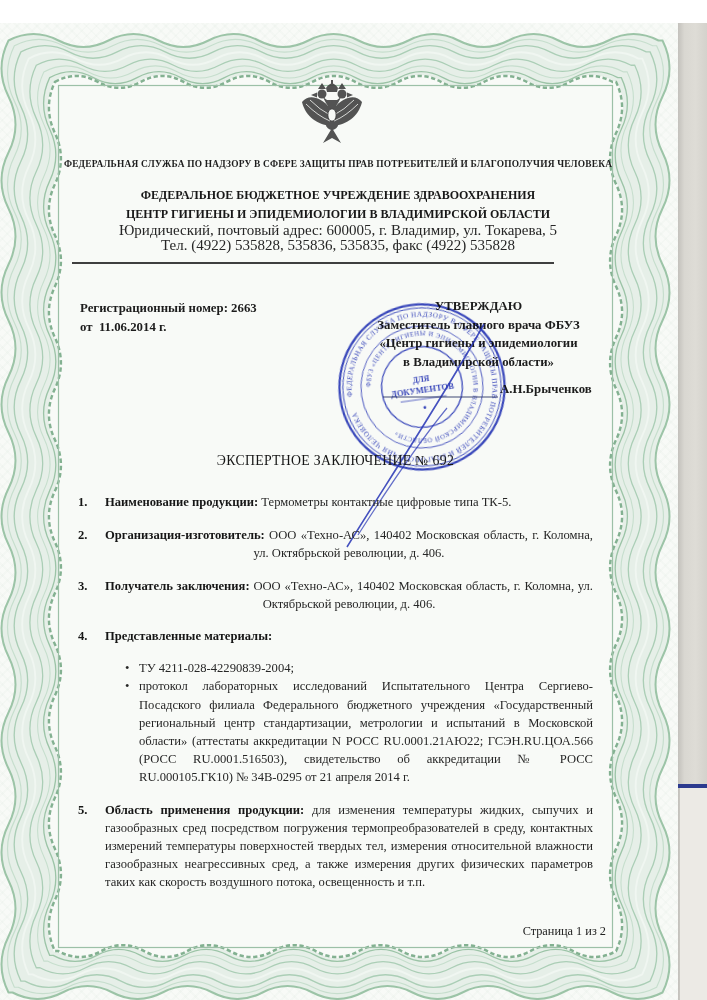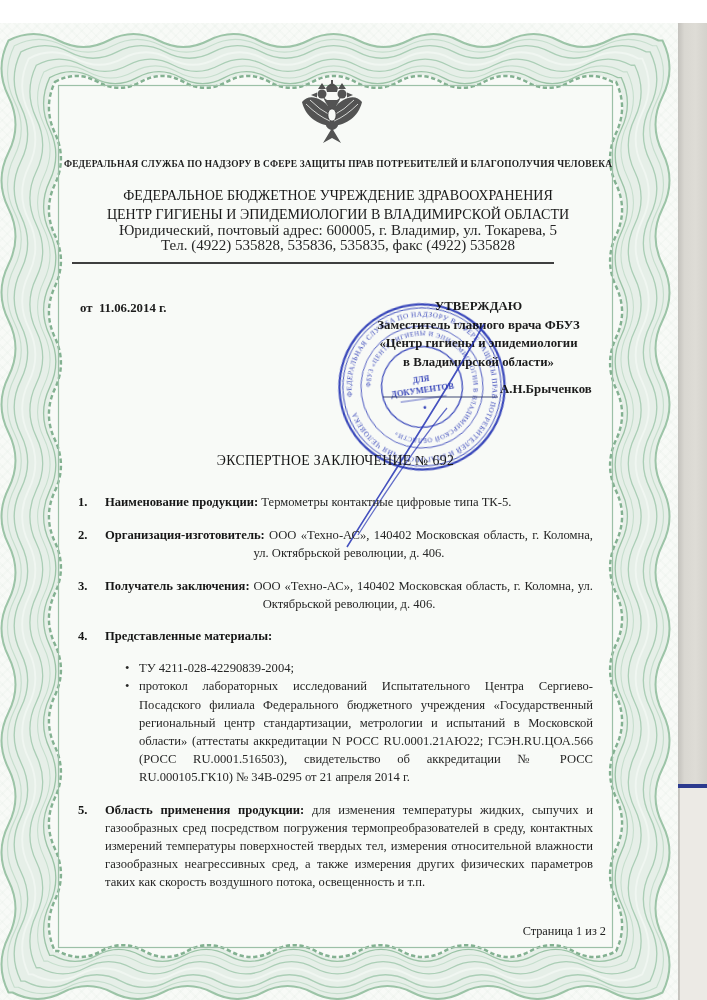--- a/index.html
+++ b/index.html
@@ -37,7 +37,7 @@
   .abs{position:absolute;}
   .center{text-align:center;}
   .agency{left:40px;top:136px;width:596px;font-size:9.4px;font-weight:bold;letter-spacing:.2px;color:#1d1d1d;}
-  .orgname{left:50px;top:163px;width:576px;font-size:14px;font-weight:normal;line-height:19px;color:#181818;}
+  .orgname{left:50px;top:163px;width:576px;font-size:12px;font-weight:bold;line-height:19px;color:#181818;}
   .addr{left:50px;top:200px;width:576px;font-size:15px;line-height:14.5px;}
   .rule{left:72px;top:239px;width:482px;height:2px;background:#3f3f3f;}
   .regblock{left:80px;top:276px;font-size:12.8px;font-weight:bold;line-height:19px;color:#1c1c1c;}

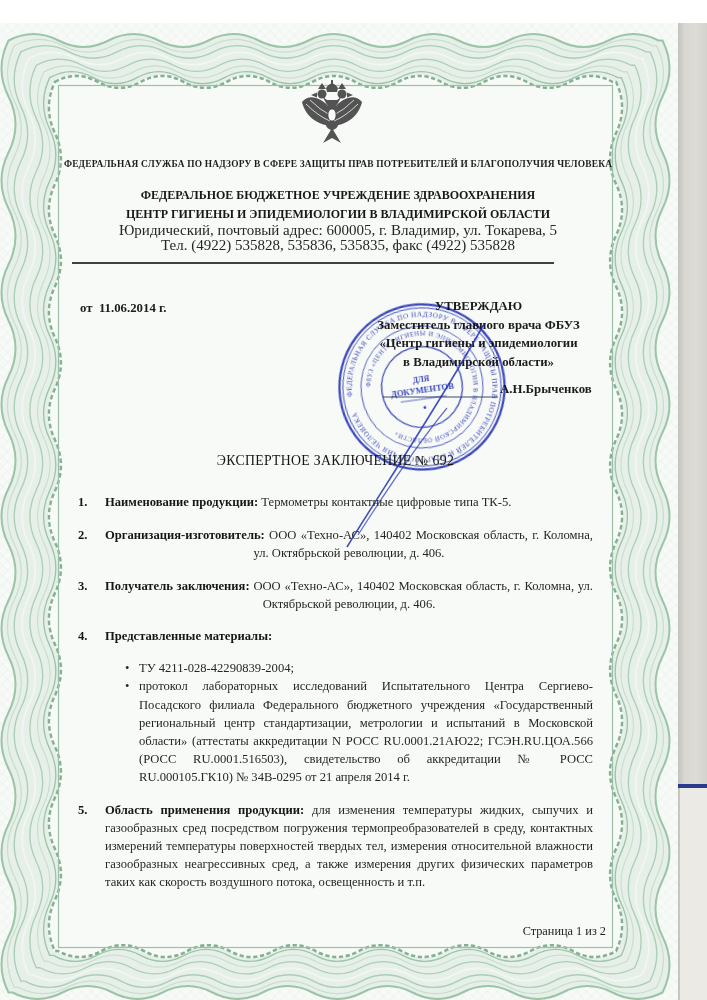--- a/index.html
+++ b/index.html
@@ -137,6 +137,7 @@
     <div class="abs rule"></div>
 
     <div class="abs regblock">
+      <div>Регистрационный номер: 2663</div>
       <div class="pre">от  11.06.2014 г.</div>
     </div>
 

